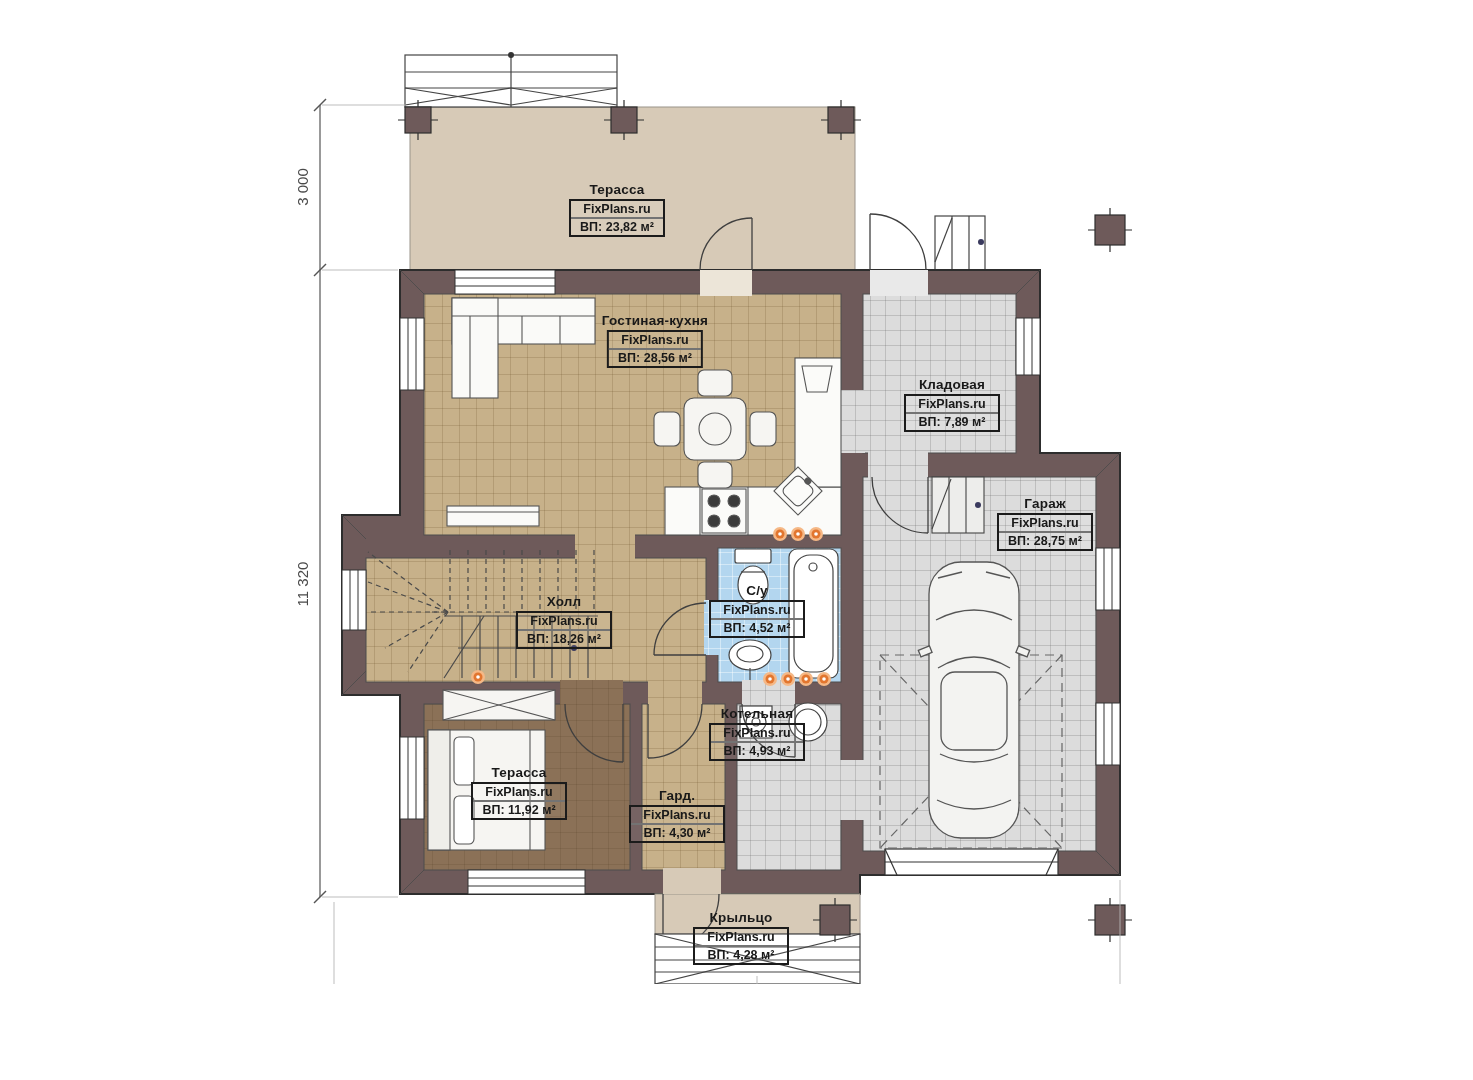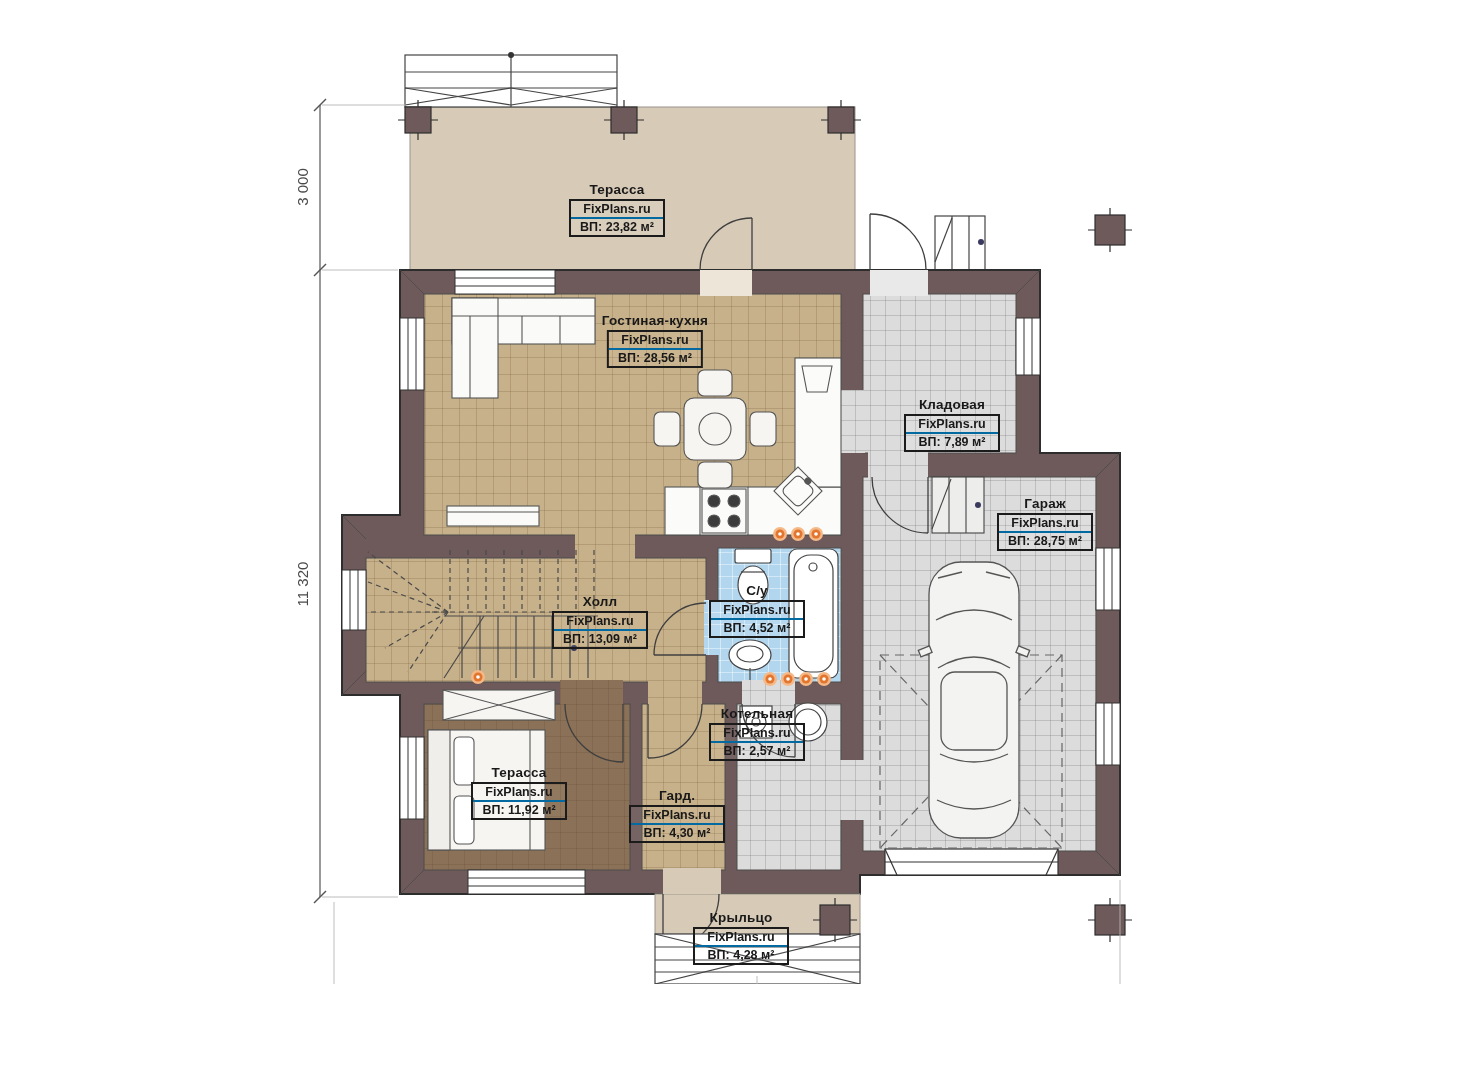--- a/index.html
+++ b/index.html
@@ -9,7 +9,7 @@
   .room-label{position:absolute;transform:translateX(-50%);text-align:center;color:#191919;z-index:5;}
   .room-name{font-size:13.5px;font-weight:bold;letter-spacing:.2px;white-space:nowrap;margin-bottom:2px;}
   .room-box{display:inline-block;border:2px solid #1b1b1b;min-width:92px;background:rgba(255,255,255,0.06);}
-  .room-brand{border-bottom:2px solid #0369a1;padding:1px 6px;font-size:12.5px;font-weight:bold;white-space:nowrap;}
+  .room-brand{border-bottom:2px solid #737373;padding:1px 6px;font-size:12.5px;font-weight:bold;white-space:nowrap;}
   .room-area{padding:1px 1px;font-size:12.5px;font-weight:bold;white-space:nowrap;}
   .dim{position:absolute;font-size:15px;color:#4a4a4a;transform:translate(-50%,-50%);white-space:nowrap;z-index:4;}
   .dim-v{transform:translate(-50%,-50%) rotate(-90deg);}

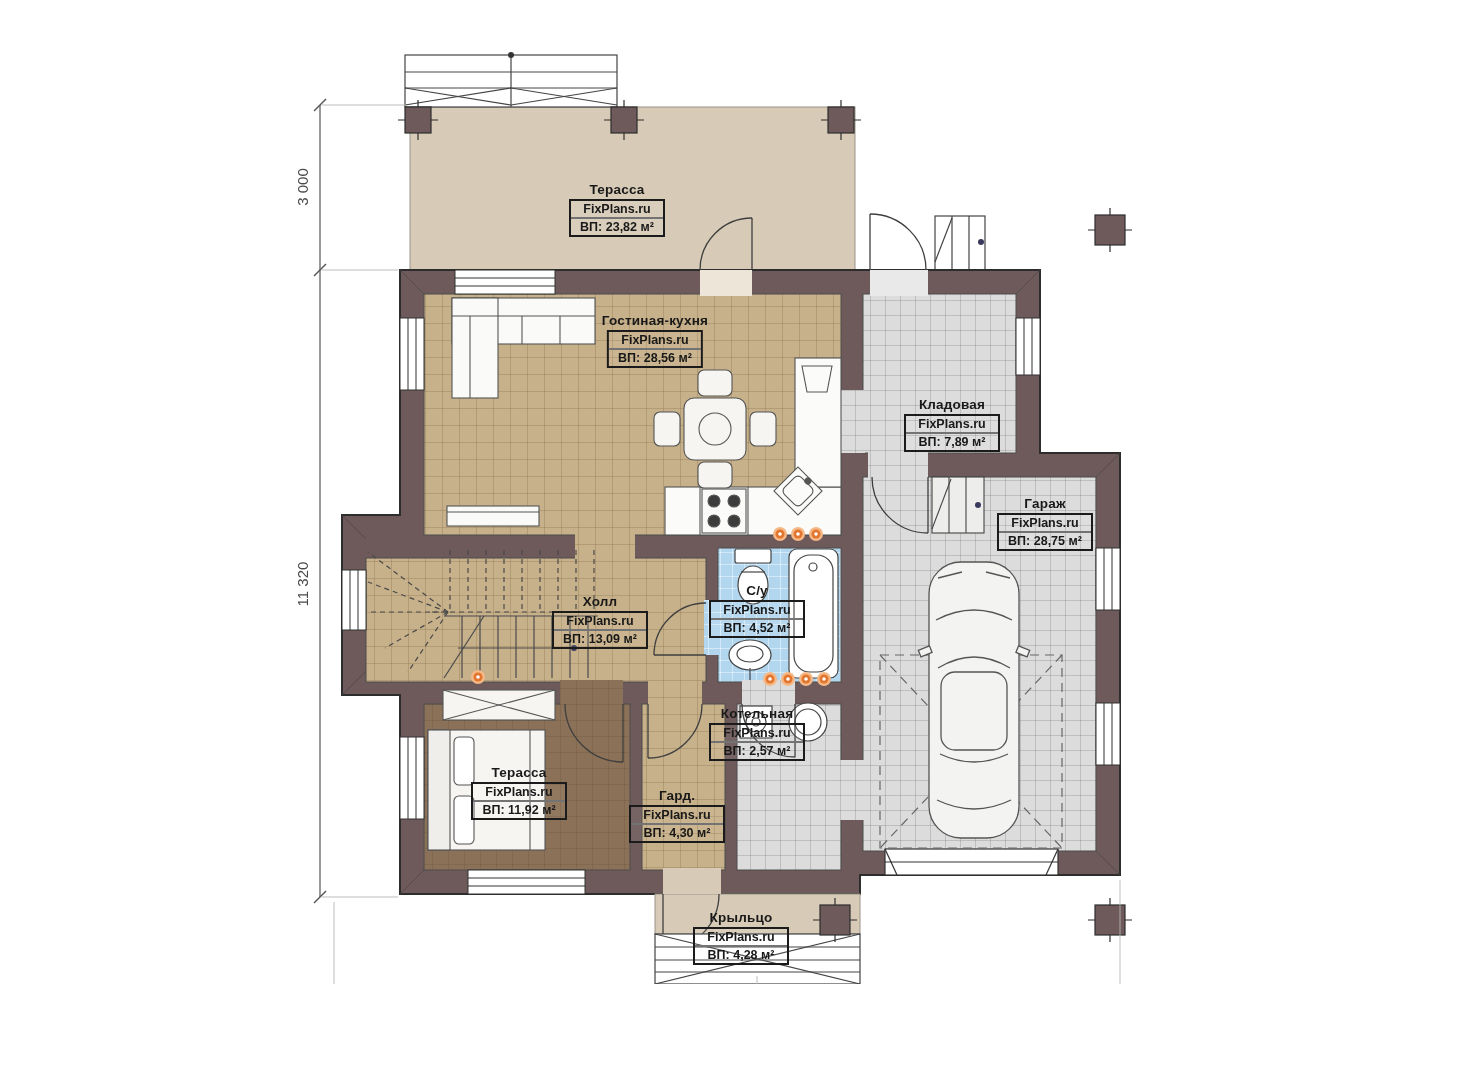--- a/index.html
+++ b/index.html
@@ -444,7 +444,7 @@
     <div class="room-area">ВП: 28,56 м²</div>
   </div>
 </div>
-<div class="room-label" style="left:952px;top:397px">
+<div class="room-label" style="left:952px;top:377px">
   <div class="room-name">Кладовая</div>
   <div class="room-box">
     <div class="room-brand">FixPlans.ru</div>

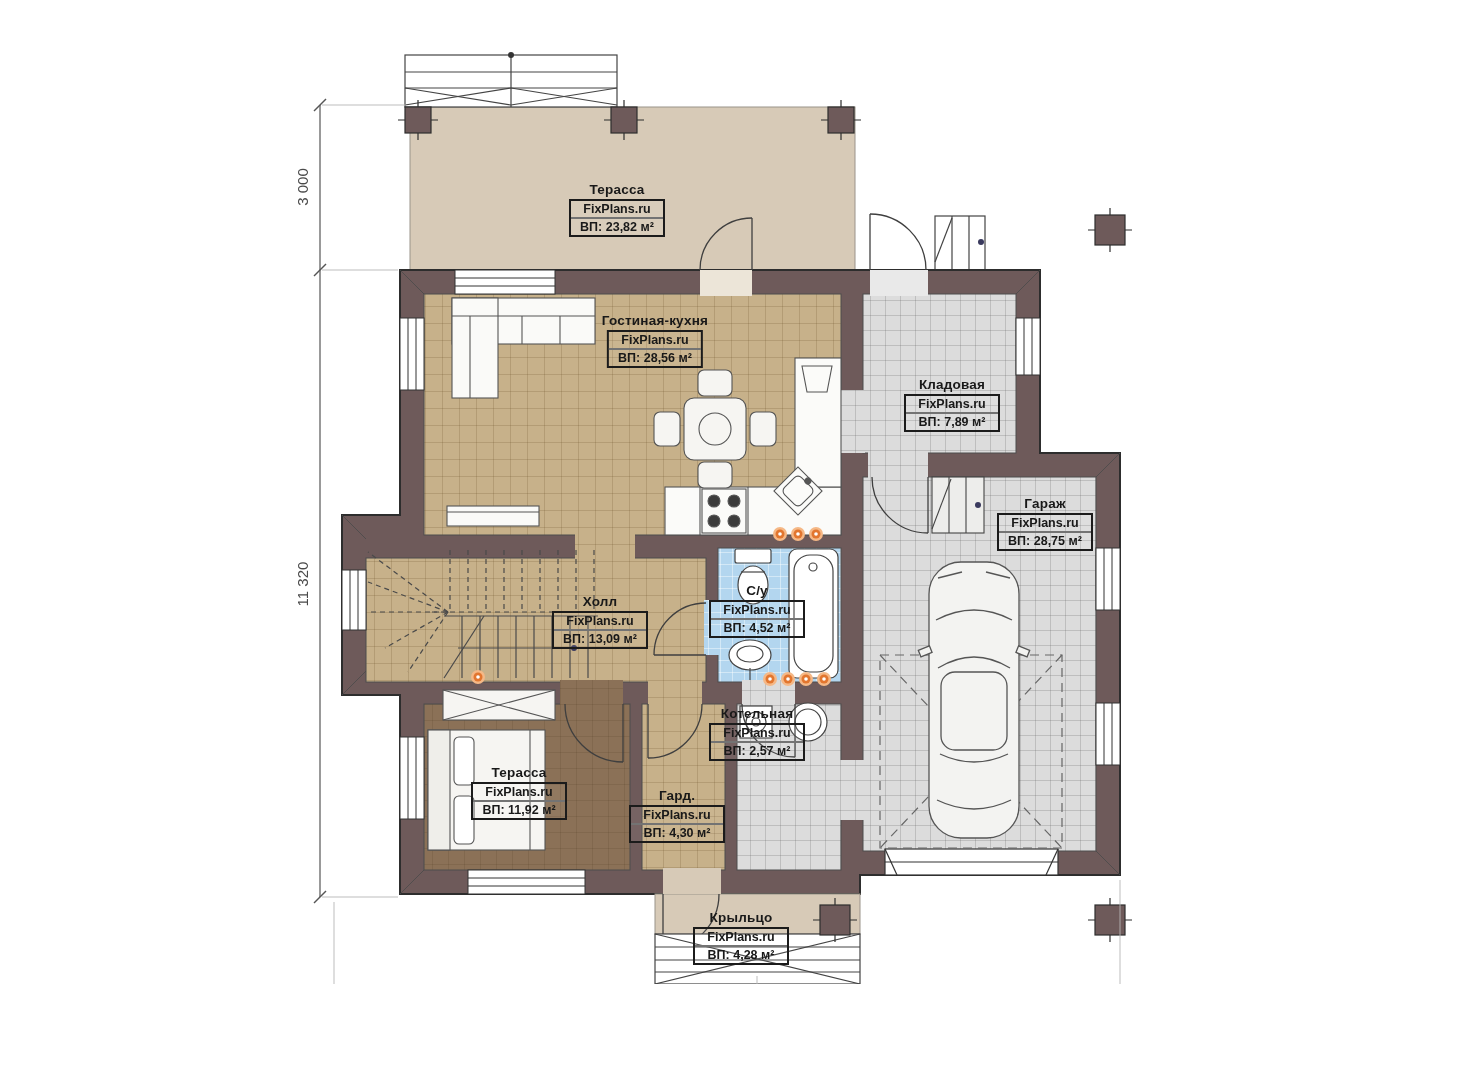--- a/index.html
+++ b/index.html
@@ -458,7 +458,7 @@
     <div class="room-area">ВП: 28,75 м²</div>
   </div>
 </div>
-<div class="room-label" style="left:600px;top:594px">
+<div class="room-label" style="left:564px;top:594px">
   <div class="room-name">Холл</div>
   <div class="room-box">
     <div class="room-brand">FixPlans.ru</div>

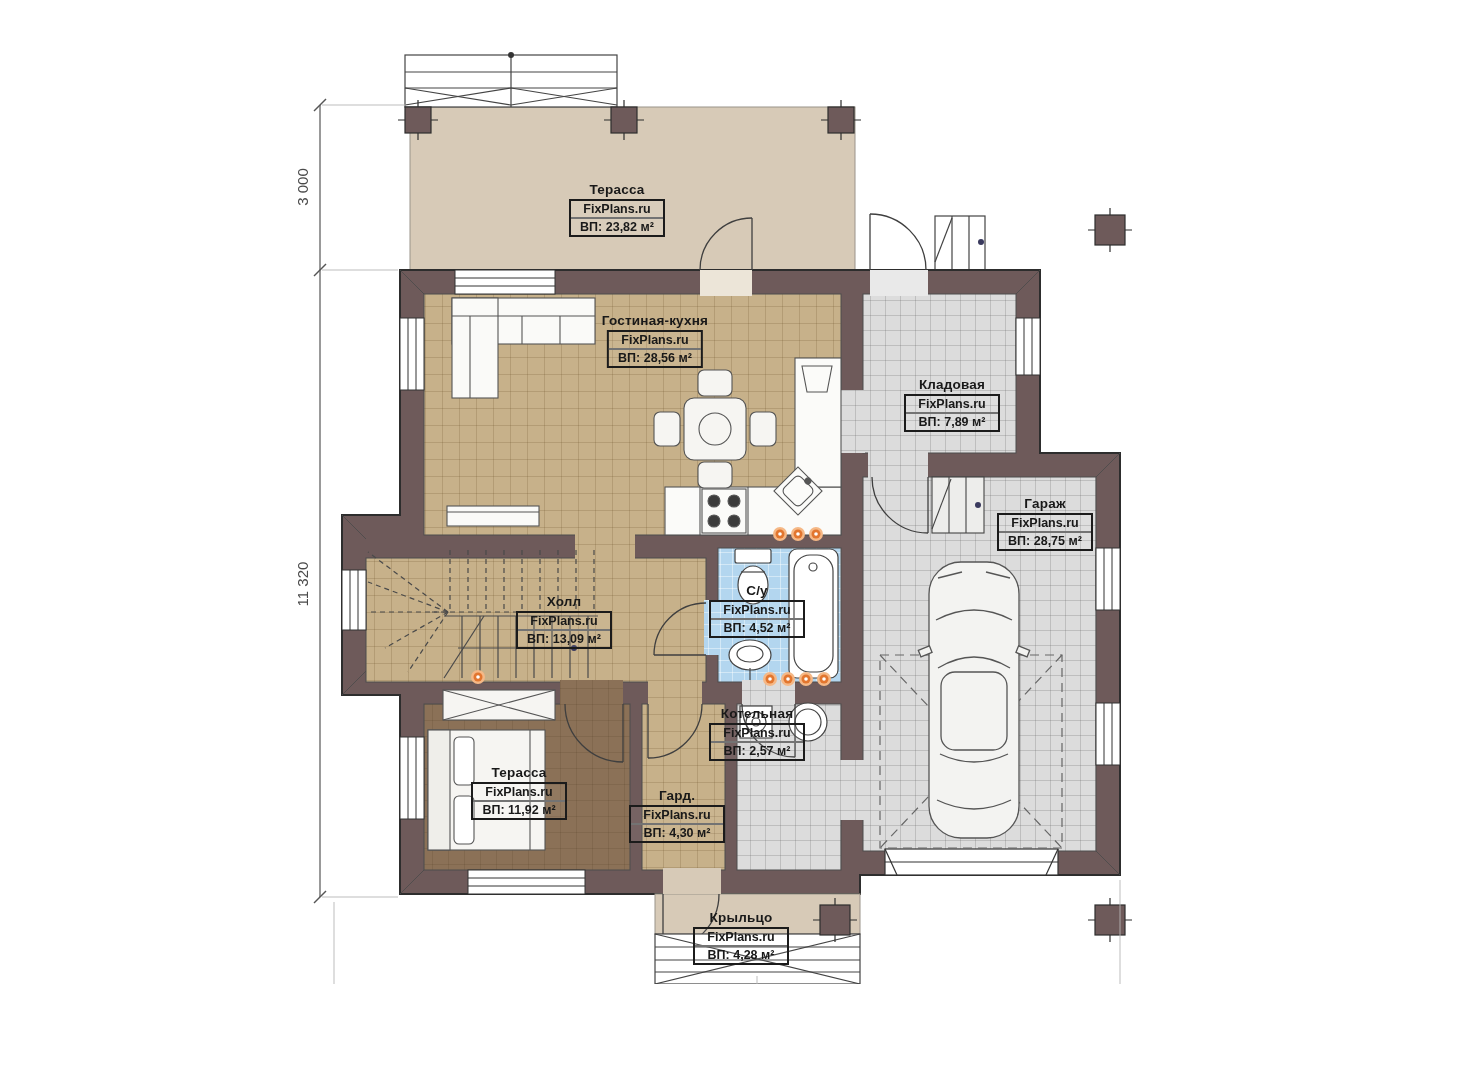--- a/index.html
+++ b/index.html
@@ -462,7 +462,7 @@
   <div class="room-name">Холл</div>
   <div class="room-box">
     <div class="room-brand">FixPlans.ru</div>
-    <div class="room-area">ВП: 13,09 м²</div>
+    <div class="room-area">ВП: 18,26 м²</div>
   </div>
 </div>
 <div class="room-label" style="left:757px;top:583px">

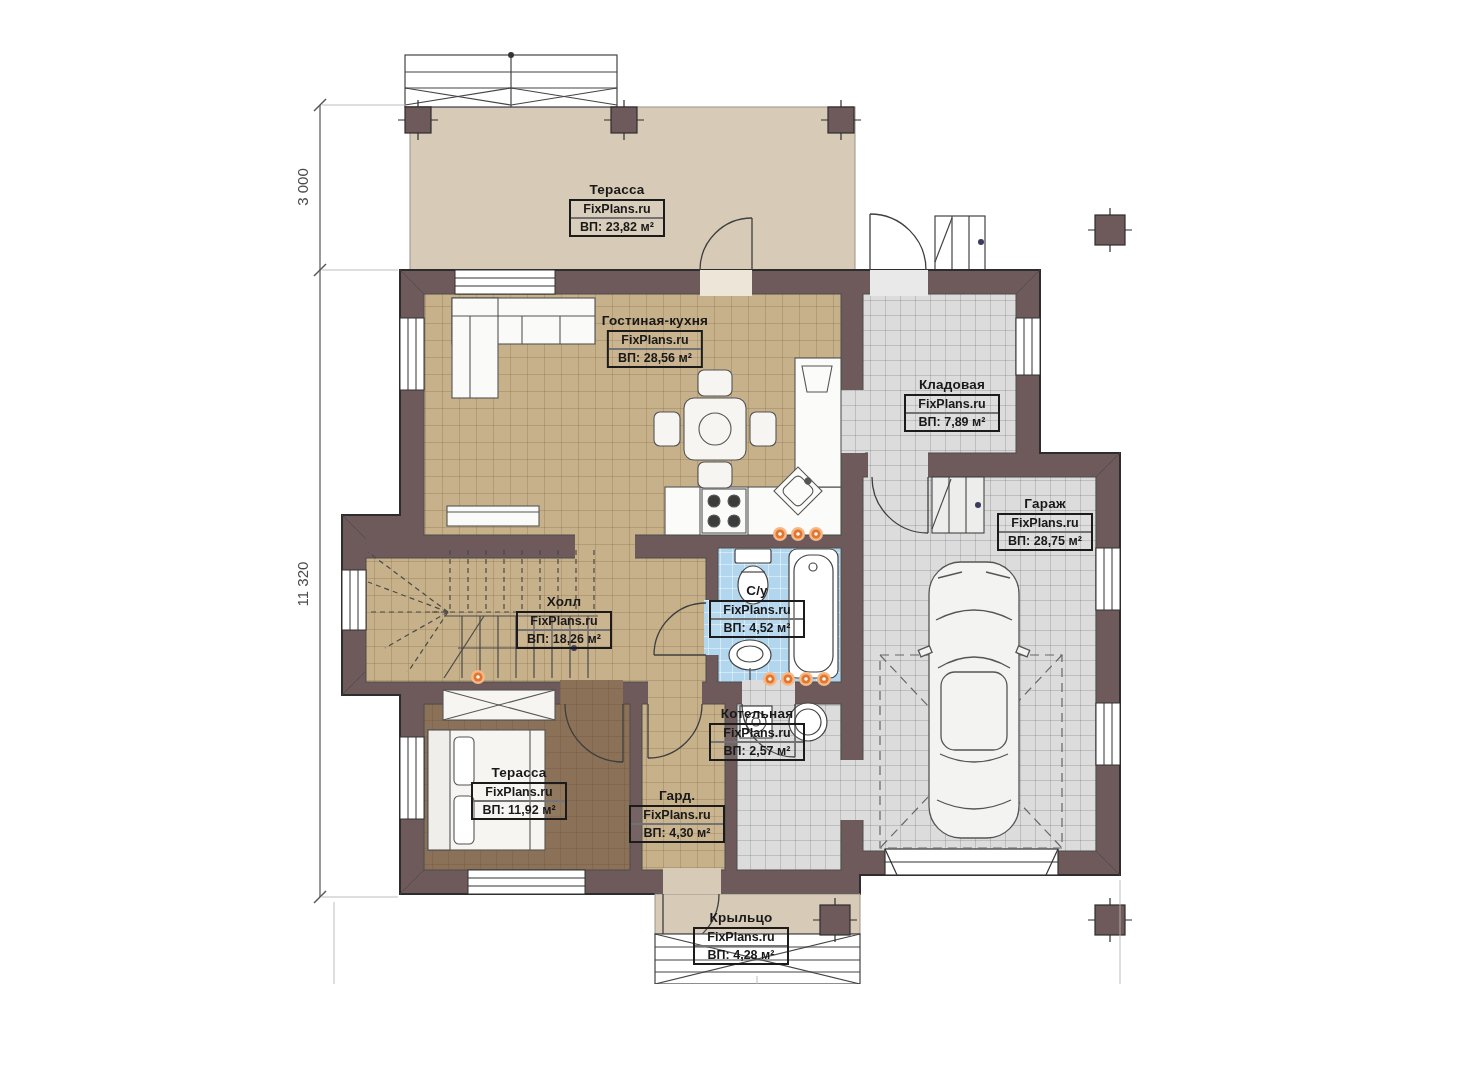--- a/index.html
+++ b/index.html
@@ -476,7 +476,7 @@
   <div class="room-name">Котельная</div>
   <div class="room-box">
     <div class="room-brand">FixPlans.ru</div>
-    <div class="room-area">ВП: 2,57 м²</div>
+    <div class="room-area">ВП: 4,93 м²</div>
   </div>
 </div>
 <div class="room-label" style="left:677px;top:788px">

